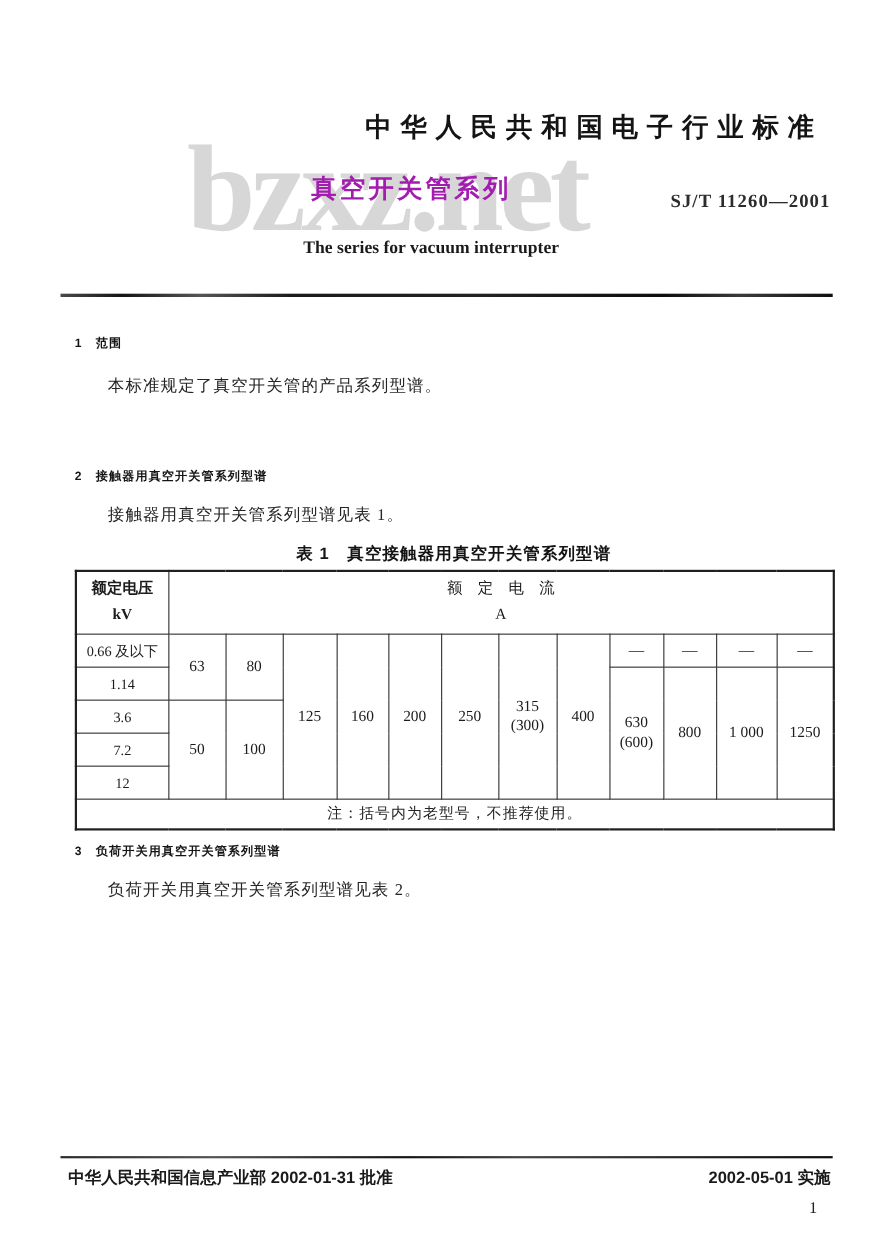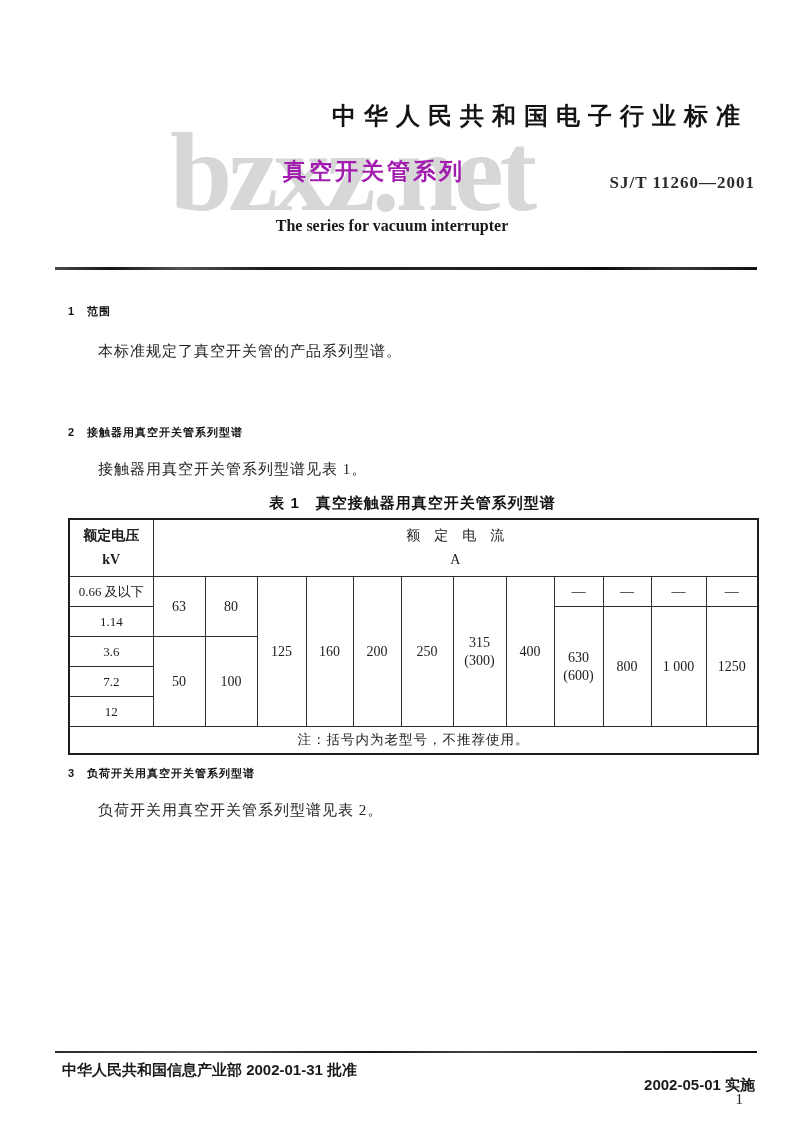--- a/index.html
+++ b/index.html
@@ -108,7 +108,6 @@
     position:absolute;top:1061px;right:45px;
     font-size:15px;font-weight:bold;color:#1a1a1a;
     font-family:"Liberation Sans","DejaVu Sans",sans-serif;
-    margin-top:15px;
   }
   .page-num{
     position:absolute;top:1091px;right:57px;

